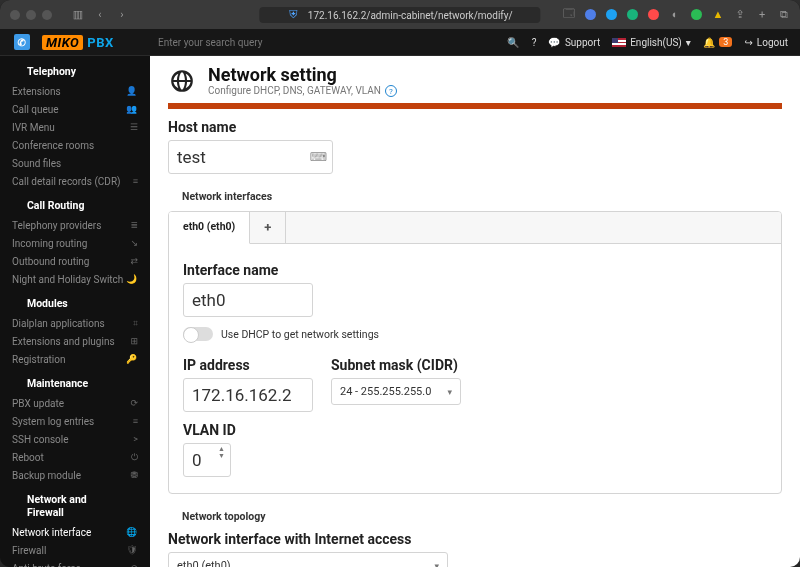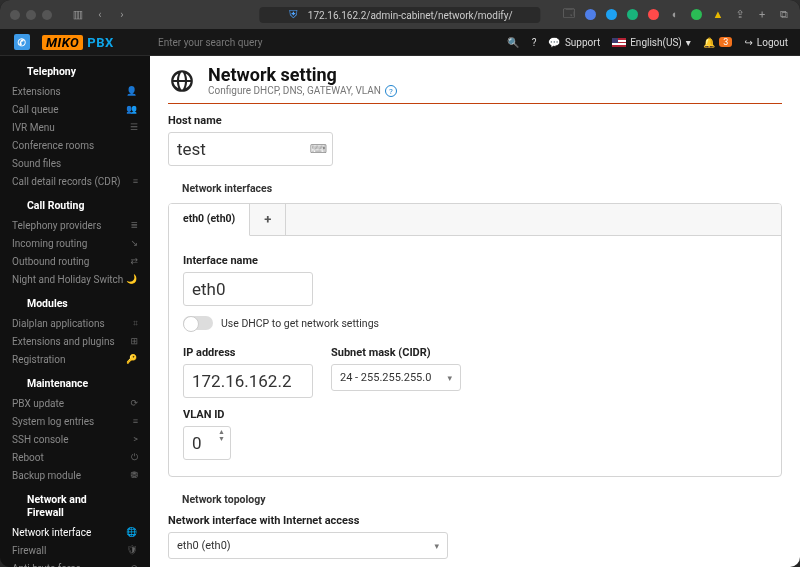--- a/index.html
+++ b/index.html
@@ -39,7 +39,7 @@
 
   .content { flex:1; background:#fff; overflow-y:auto; padding:8px 18px 18px; font-size:11px; color:#333;}
   .content::-webkit-scrollbar{width:6px;} .content::-webkit-scrollbar-thumb{background:#ccc;border-radius:3px;}
-  .page-hdr{ display:flex; align-items:center; gap:12px; border-bottom:1px solid #c2410c; padding-bottom:6px; margin-bottom:10px;}
+  .page-hdr{ display:flex; align-items:center; gap:12px; border-bottom:6px solid #c2410c; padding-bottom:6px; margin-bottom:10px;}
   .globe{ width:28px; height:28px; display:flex; align-items:center; justify-content:center;}
   .page-hdr h1{ font-size:18px; font-weight:700; color:#111;}
   .page-hdr .sub{ font-size:10px; color:#777;}

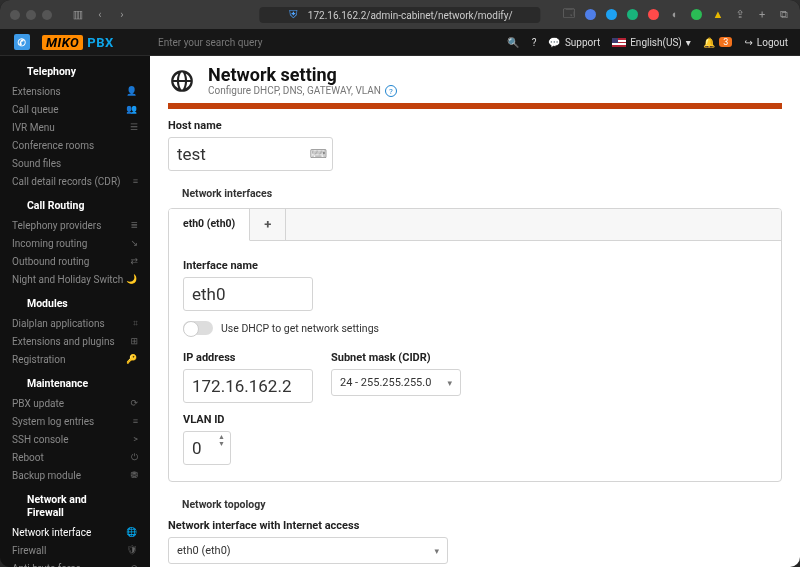--- a/index.html
+++ b/index.html
@@ -45,7 +45,7 @@
   .page-hdr .sub{ font-size:10px; color:#777;}
   .help{ display:inline-block; width:12px;height:12px;border-radius:50%; border:1px solid #2185d0; color:#2185d0; font-size:8px; text-align:center; line-height:11px; margin-left:4px;}
 
-  .field-label{ font-weight:700; font-size:11px; color:#222; margin:8px 0 5px;}
+  .field-label{ font-weight:700; font-size:14px; color:#222; margin:8px 0 5px;}
   .input{ border:1px solid #d4d4d4; border-radius:3px; padding:6px 8px; font-size:17px; background:#fff; color:#333;}
   .hostname{ width:165px; position:relative;}
   .hostname .kb{ position:absolute; right:6px; top:50%; transform:translateY(-50%); color:#888; font-size:12px;}

